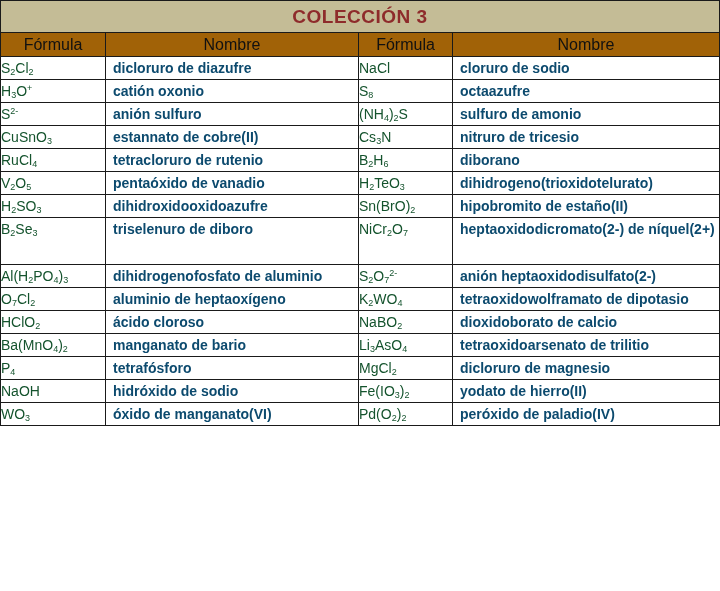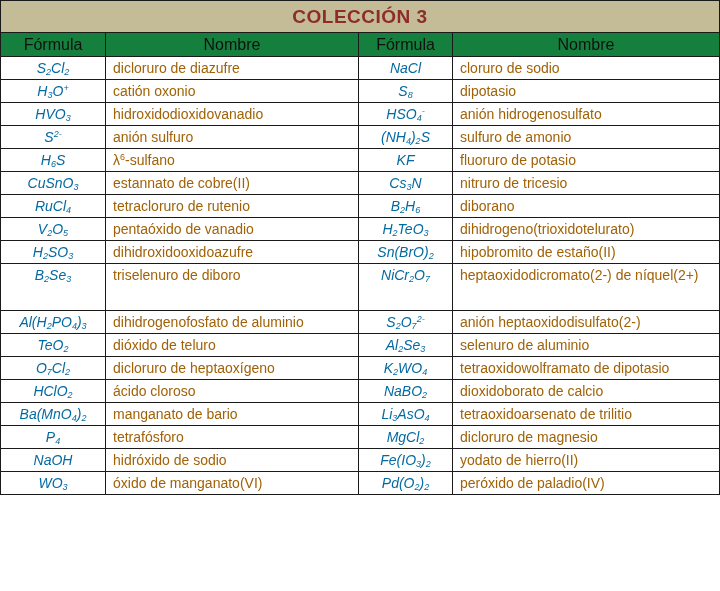--- a/index.html
+++ b/index.html
@@ -8,7 +8,7 @@
   table { border-collapse:collapse; width:719px; table-layout:fixed;padding-left:7px; }
   td, th { border:1px solid #1a1a1a; padding:0; font-weight:normal; }
   .title-cell { background:#c4bc96; height:31px; text-align:center; color:#8e2b2b; font-weight:bold; font-size:19px; letter-spacing:0.5px; }
-  .hdr th { height:23px; font-size:16px; color:#111; background:#15803d; }
+  .hdr th { height:23px; font-size:16px; color:#111; background:#a16207; }
   tr.row td { height:22px; font-size:14px; vertical-align:top; line-height:22px; }
   tr.row.tall td { height:46px; }
   td.f { text-align:center; color:#0369a1;font-style:italic; }

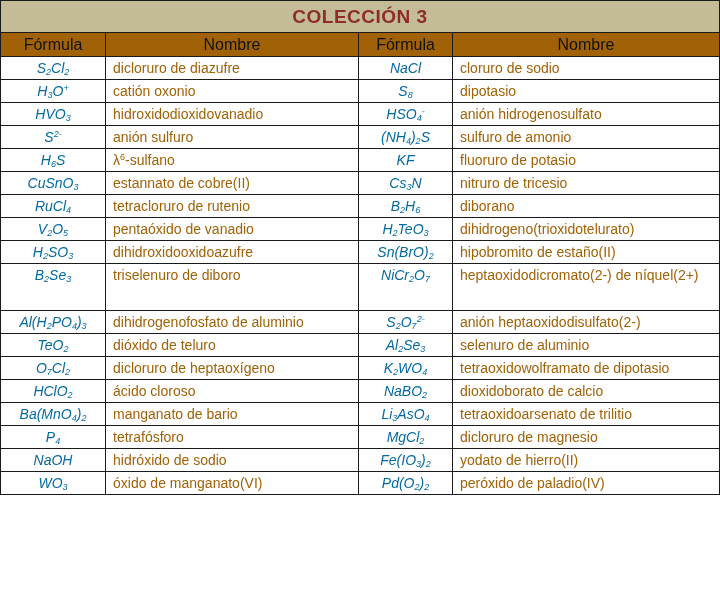--- a/index.html
+++ b/index.html
@@ -11,7 +11,7 @@
   .hdr th { height:23px; font-size:16px; color:#111; background:#a16207; }
   tr.row td { height:22px; font-size:14px; vertical-align:top; line-height:22px; }
   tr.row.tall td { height:46px; }
-  td.f { text-align:center; color:#0369a1;font-style:italic; }
+  td.f { text-align:left; color:#14532d; }
   td.n { color:#a16207; padding-left:7px; white-space:normal; }
   sub, sup { font-size:9px; line-height:0; }
   sub { vertical-align:-2px; }

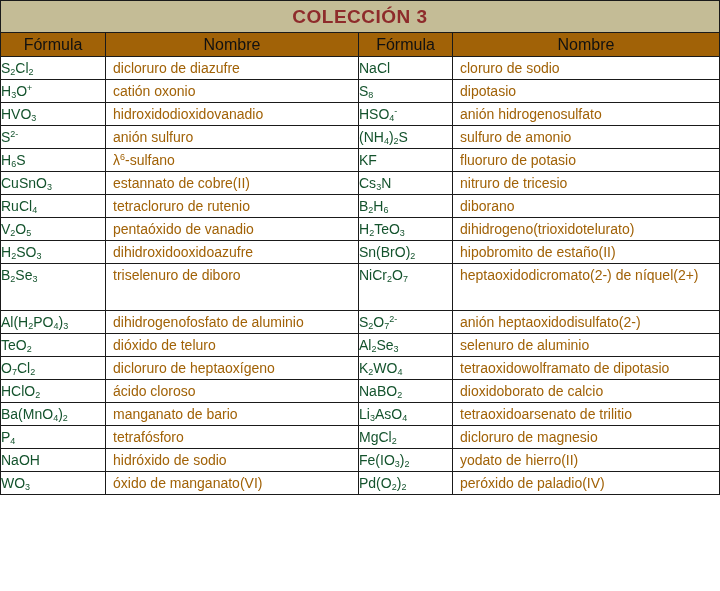--- a/index.html
+++ b/index.html
@@ -12,7 +12,7 @@
   tr.row td { height:22px; font-size:14px; vertical-align:top; line-height:22px; }
   tr.row.tall td { height:46px; }
   td.f { text-align:left; color:#14532d; }
-  td.n { color:#a16207; padding-left:7px; white-space:normal; }
+  td.n { color:#0c4a6e; padding-left:7px; white-space:normal;font-weight:bold; }
   sub, sup { font-size:9px; line-height:0; }
   sub { vertical-align:-2px; }
   sup { vertical-align:5px; }

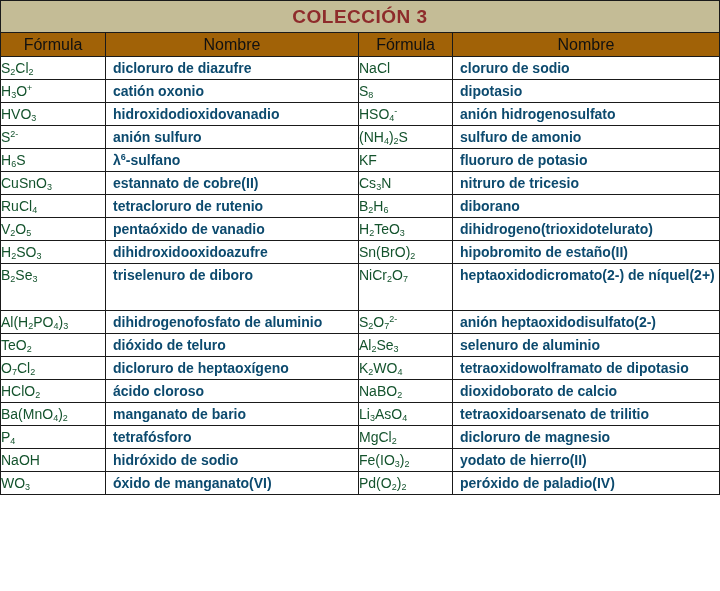--- a/index.html
+++ b/index.html
@@ -50,7 +50,7 @@
           <td class="f">H<sub>3</sub>O<sup>+</sup></td>
           <td class="n">catión oxonio</td>
           <td class="f">S<sub>8</sub></td>
-          <td class="n">dipotasio</td>
+          <td class="n">octaazufre</td>
         </tr>
         <tr class="row">
           <td class="f">HVO<sub>3</sub></td>

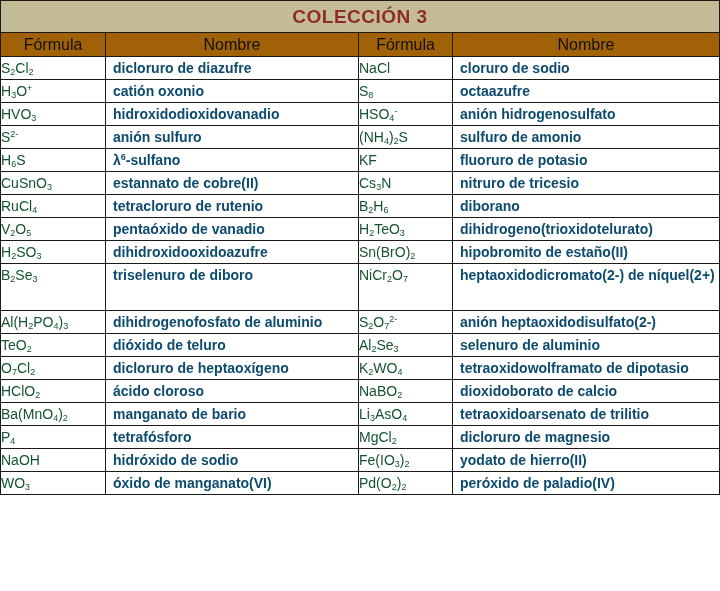--- a/index.html
+++ b/index.html
@@ -51,12 +51,6 @@
           <td class="n">catión oxonio</td>
           <td class="f">S<sub>8</sub></td>
           <td class="n">octaazufre</td>
-        </tr>
-        <tr class="row">
-          <td class="f">HVO<sub>3</sub></td>
-          <td class="n">hidroxidodioxidovanadio</td>
-          <td class="f">HSO<sub>4</sub><sup>-</sup></td>
-          <td class="n">anión hidrogenosulfato</td>
         </tr>
         <tr class="row">
           <td class="f">S<sup>2-</sup></td>

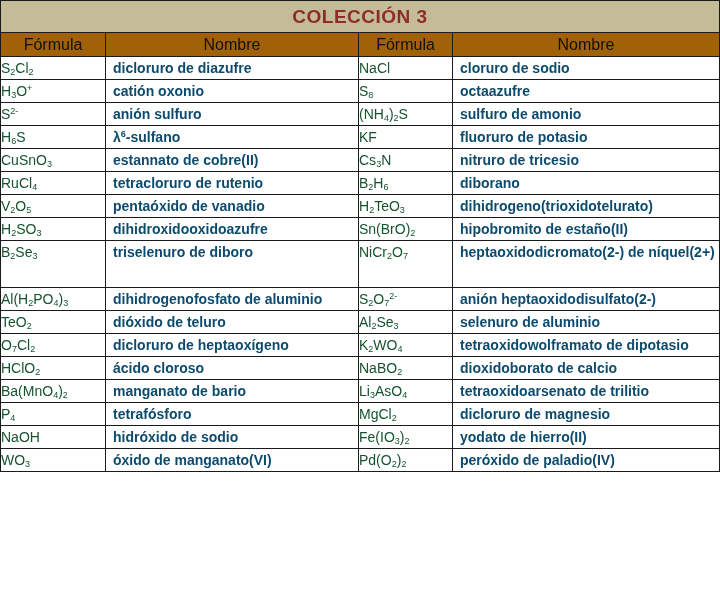--- a/index.html
+++ b/index.html
@@ -57,12 +57,6 @@
           <td class="n">anión sulfuro</td>
           <td class="f">(NH<sub>4</sub>)<sub>2</sub>S</td>
           <td class="n">sulfuro de amonio</td>
-        </tr>
-        <tr class="row">
-          <td class="f">H<sub>6</sub>S</td>
-          <td class="n">λ<sup>6</sup>-sulfano</td>
-          <td class="f">KF</td>
-          <td class="n">fluoruro de potasio</td>
         </tr>
         <tr class="row">
           <td class="f">CuSnO<sub>3</sub></td>

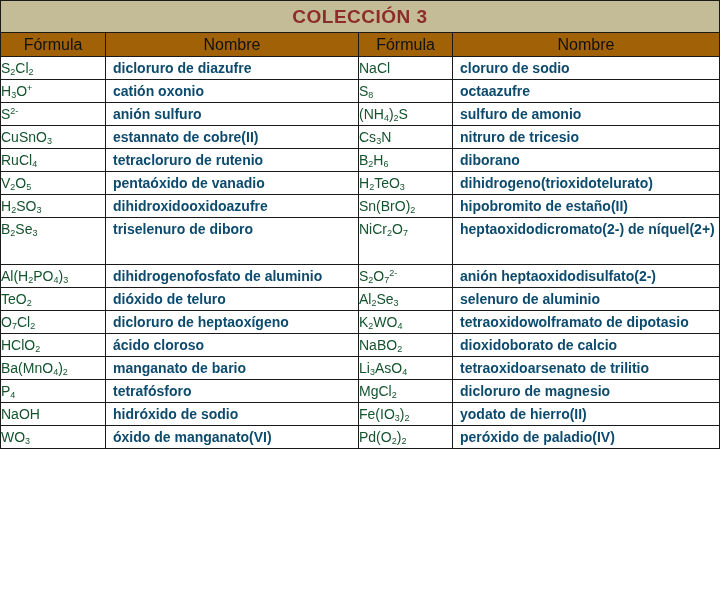--- a/index.html
+++ b/index.html
@@ -95,12 +95,6 @@
           <td class="n">anión heptaoxidodisulfato(2-)</td>
         </tr>
         <tr class="row">
-          <td class="f">TeO<sub>2</sub></td>
-          <td class="n">dióxido de teluro</td>
-          <td class="f">Al<sub>2</sub>Se<sub>3</sub></td>
-          <td class="n">selenuro de aluminio</td>
-        </tr>
-        <tr class="row">
           <td class="f">O<sub>7</sub>Cl<sub>2</sub></td>
           <td class="n">dicloruro de heptaoxígeno</td>
           <td class="f">K<sub>2</sub>WO<sub>4</sub></td>

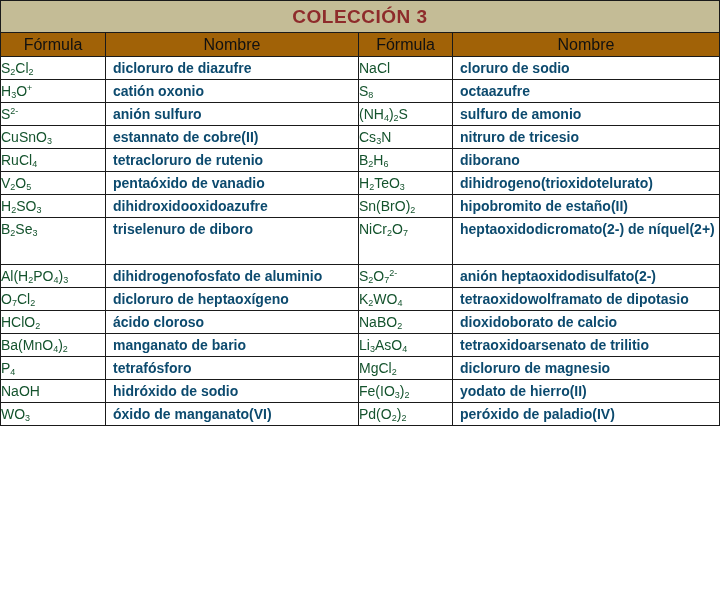--- a/index.html
+++ b/index.html
@@ -96,7 +96,7 @@
         </tr>
         <tr class="row">
           <td class="f">O<sub>7</sub>Cl<sub>2</sub></td>
-          <td class="n">dicloruro de heptaoxígeno</td>
+          <td class="n">aluminio de heptaoxígeno</td>
           <td class="f">K<sub>2</sub>WO<sub>4</sub></td>
           <td class="n">tetraoxidowolframato de dipotasio</td>
         </tr>

